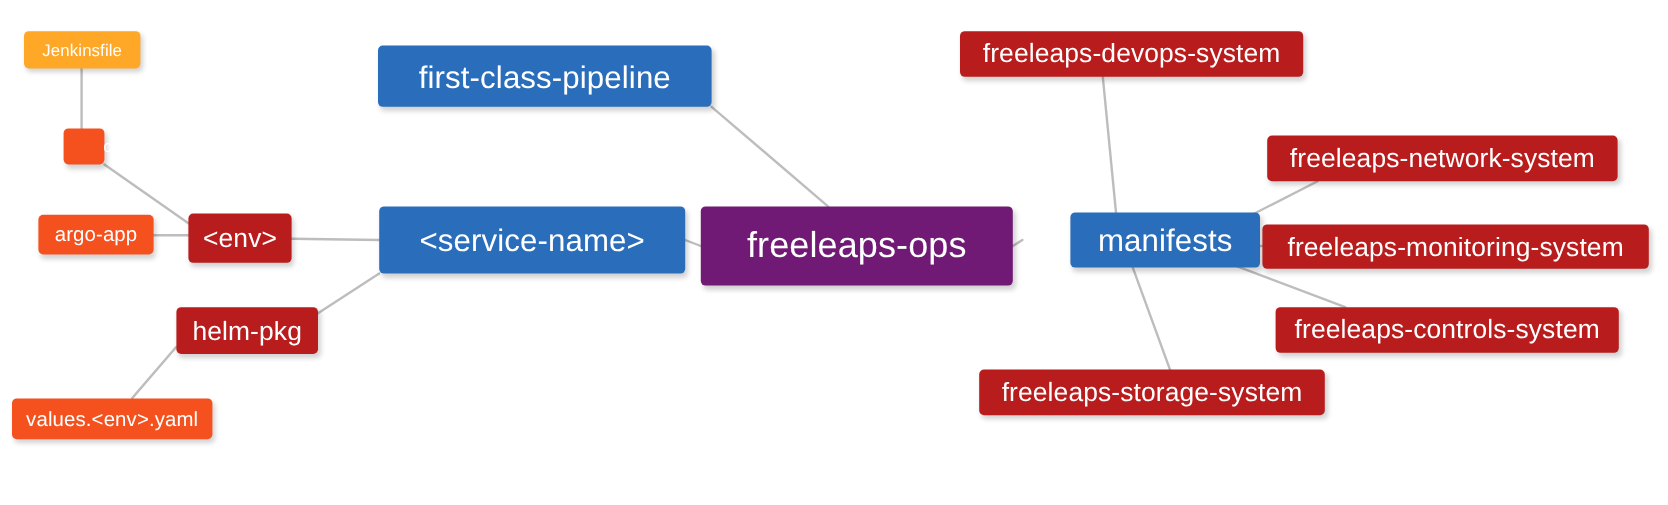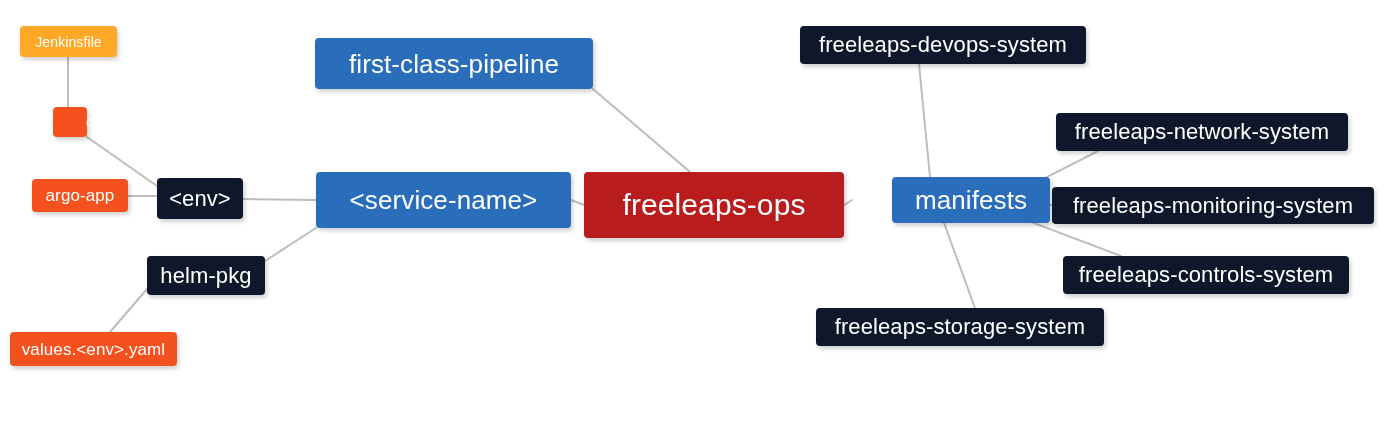--- a/index.html
+++ b/index.html
@@ -45,7 +45,7 @@
   }
   .n-root      { background: #b91c1c; font-size: 31px; }
   .n-blue      { background: #2a6ebb; }
-  .n-green     { background: #0f172a; }
+  .n-green     { background: #b91c1c; }
   .n-orange    { background: #ffa726; }
   .n-red       { background: #f4511e; }
   .fs-xl  { font-size: 30px; }

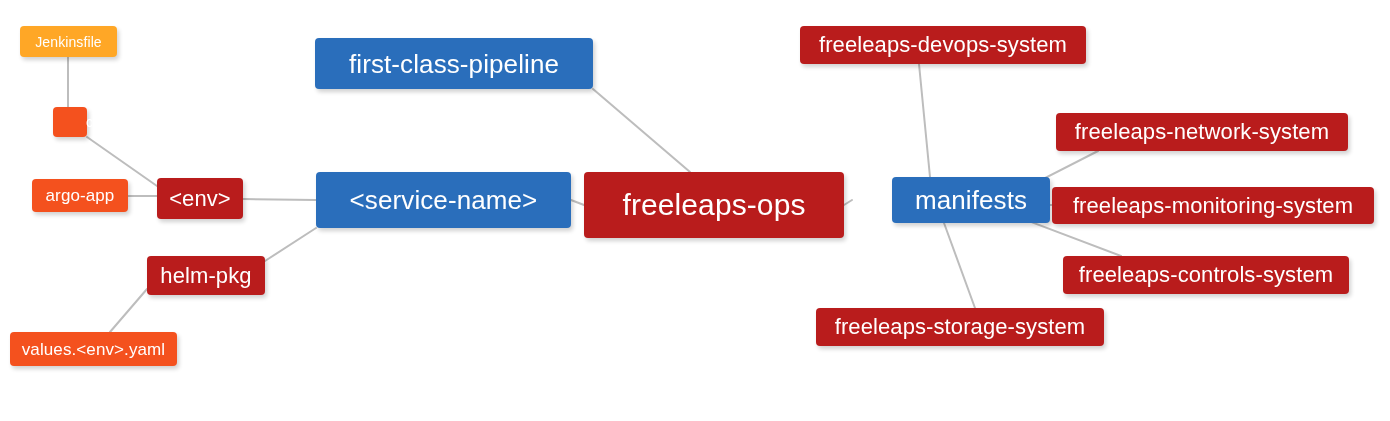--- a/index.html
+++ b/index.html
@@ -43,7 +43,7 @@
     width: 100%;
     text-align: center;
   }
-  .n-root      { background: #b91c1c; font-size: 31px; }
+  .n-root      { background: #701a75; font-size: 31px; }
   .n-blue      { background: #2a6ebb; }
   .n-green     { background: #b91c1c; }
   .n-orange    { background: #ffa726; }

